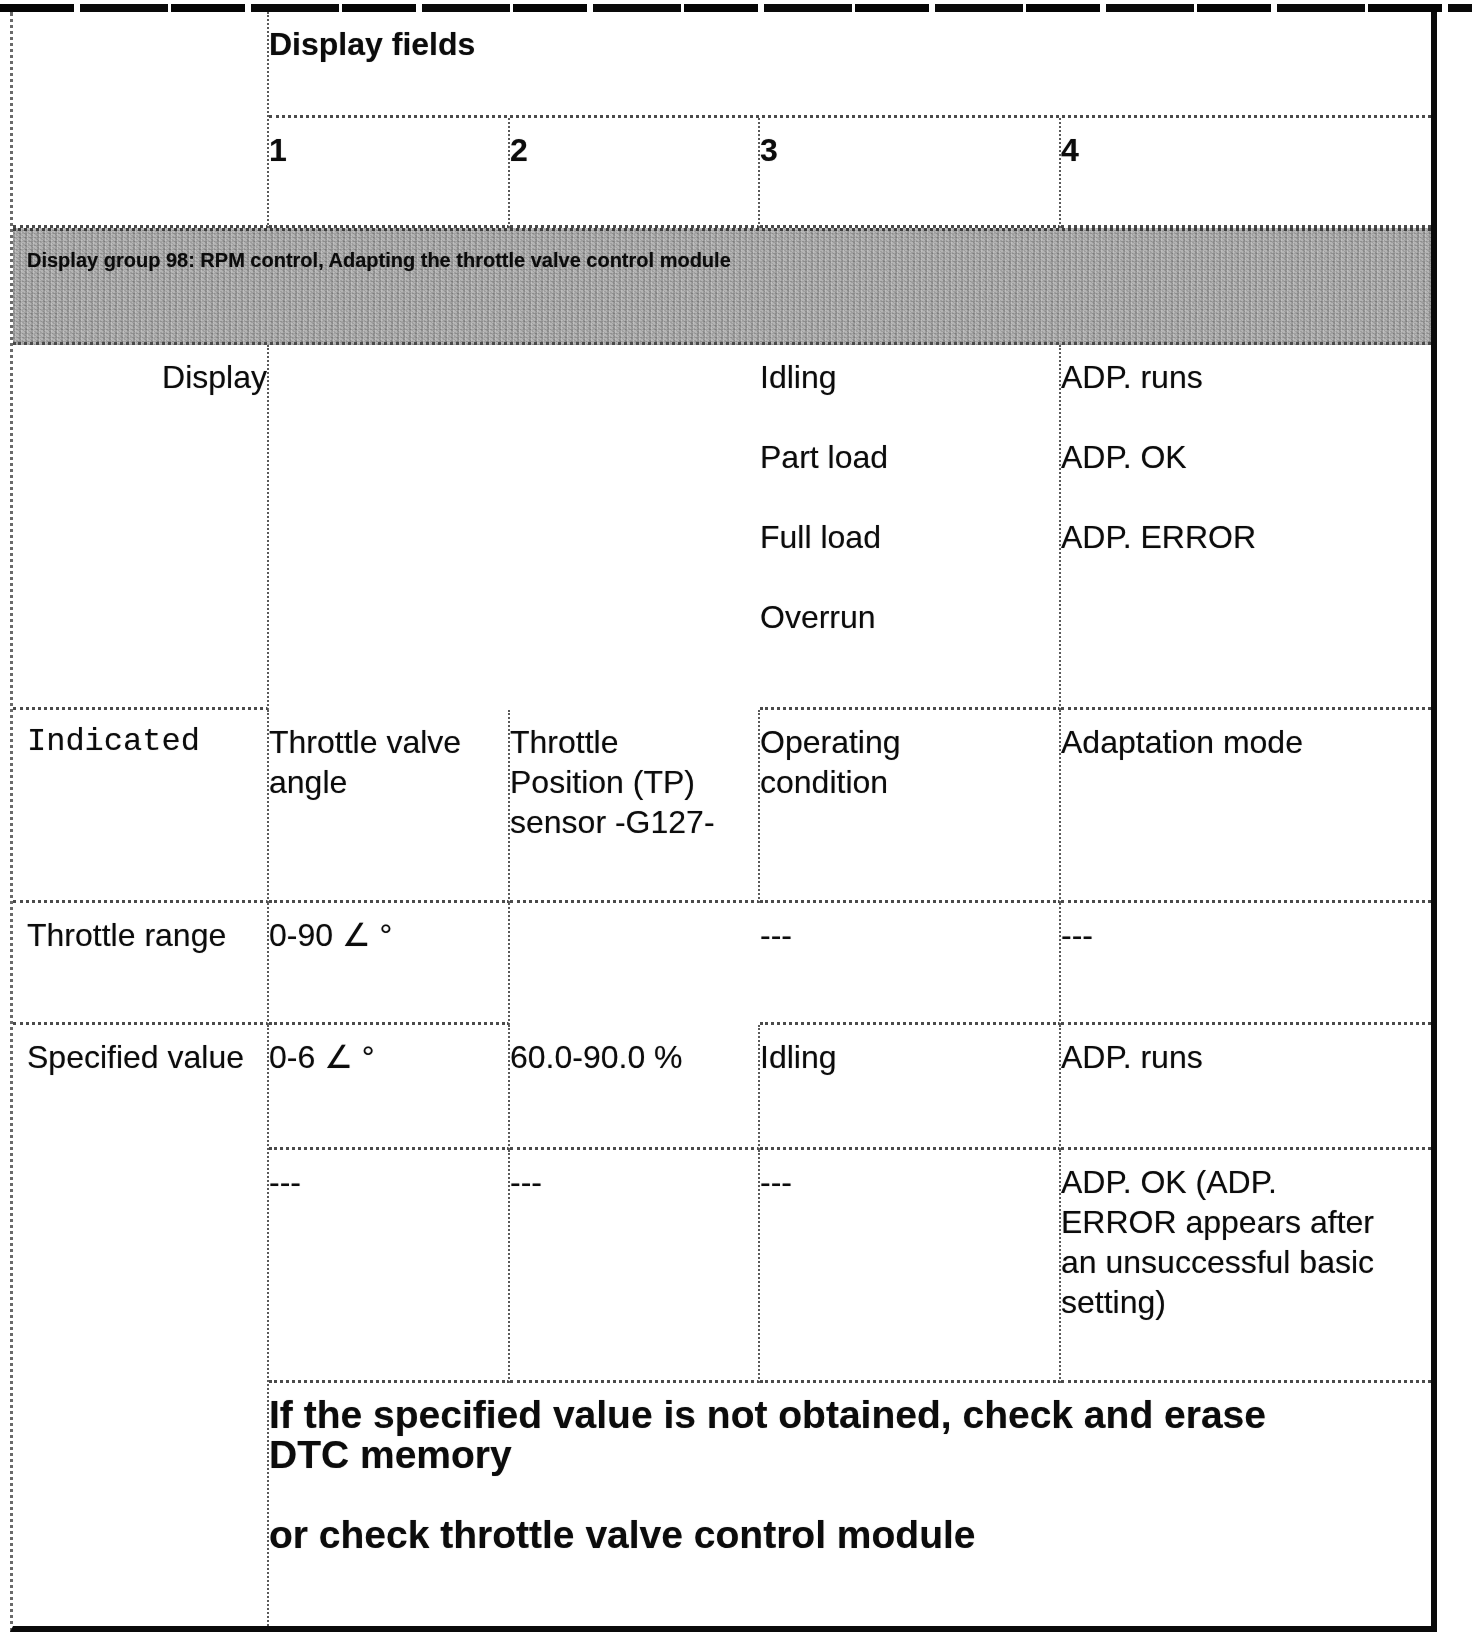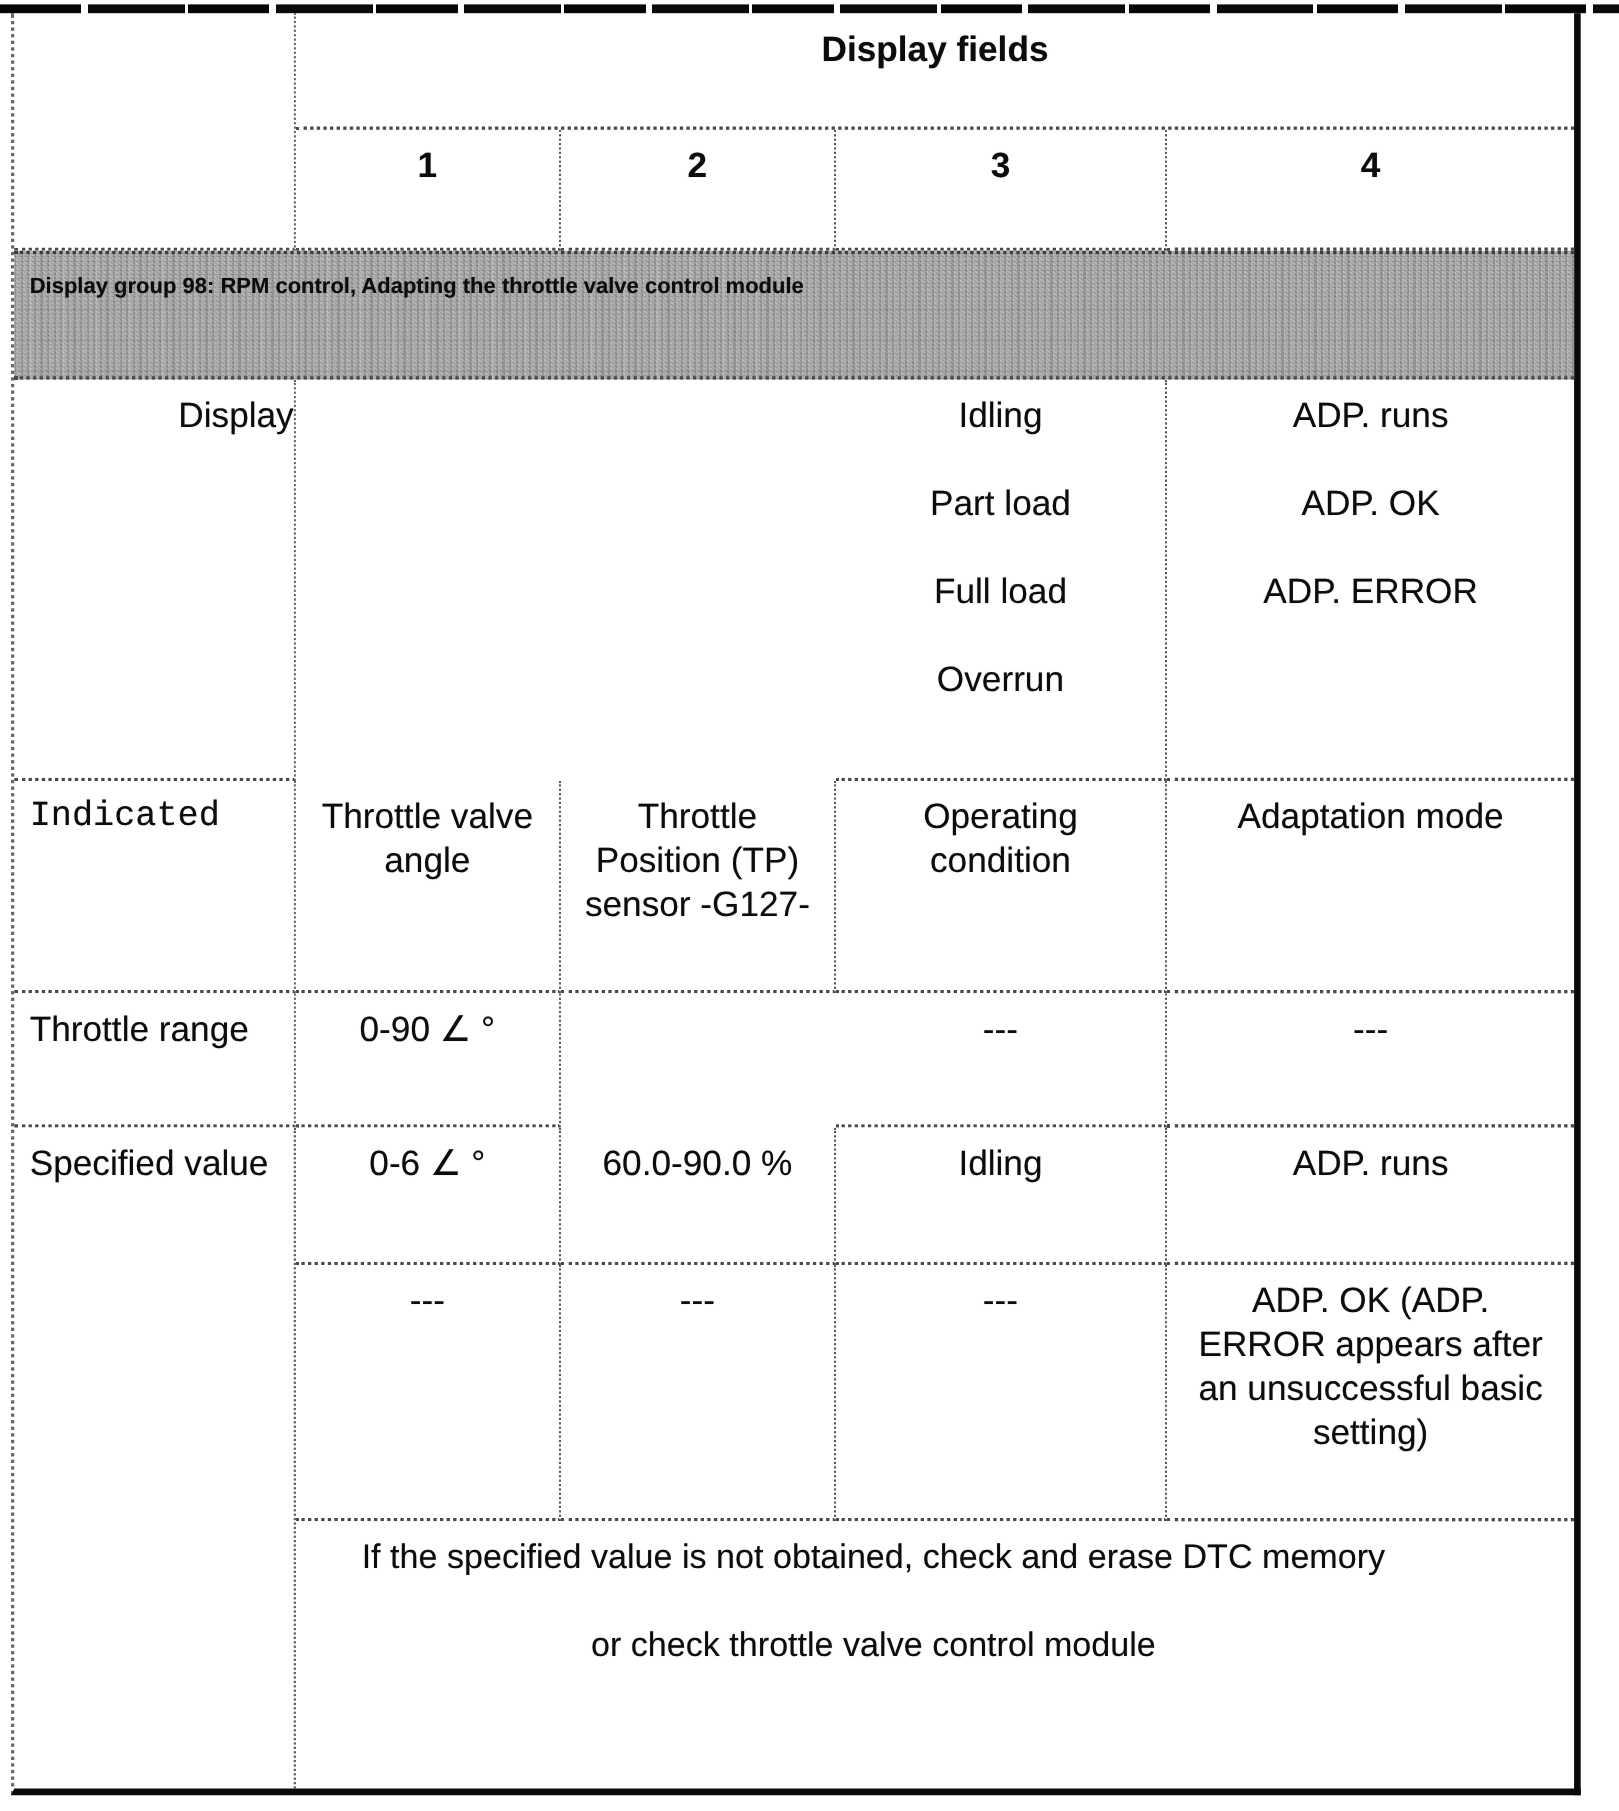--- a/index.html
+++ b/index.html
@@ -47,7 +47,7 @@
     font-size: 32px;
     line-height: 40px;
     padding-top: 12px;
-    text-align: center;
+    text-align: left;
     white-space: pre-line;
     text-shadow: 0 0 1px rgba(0,0,0,0.38);
     overflow: hidden;

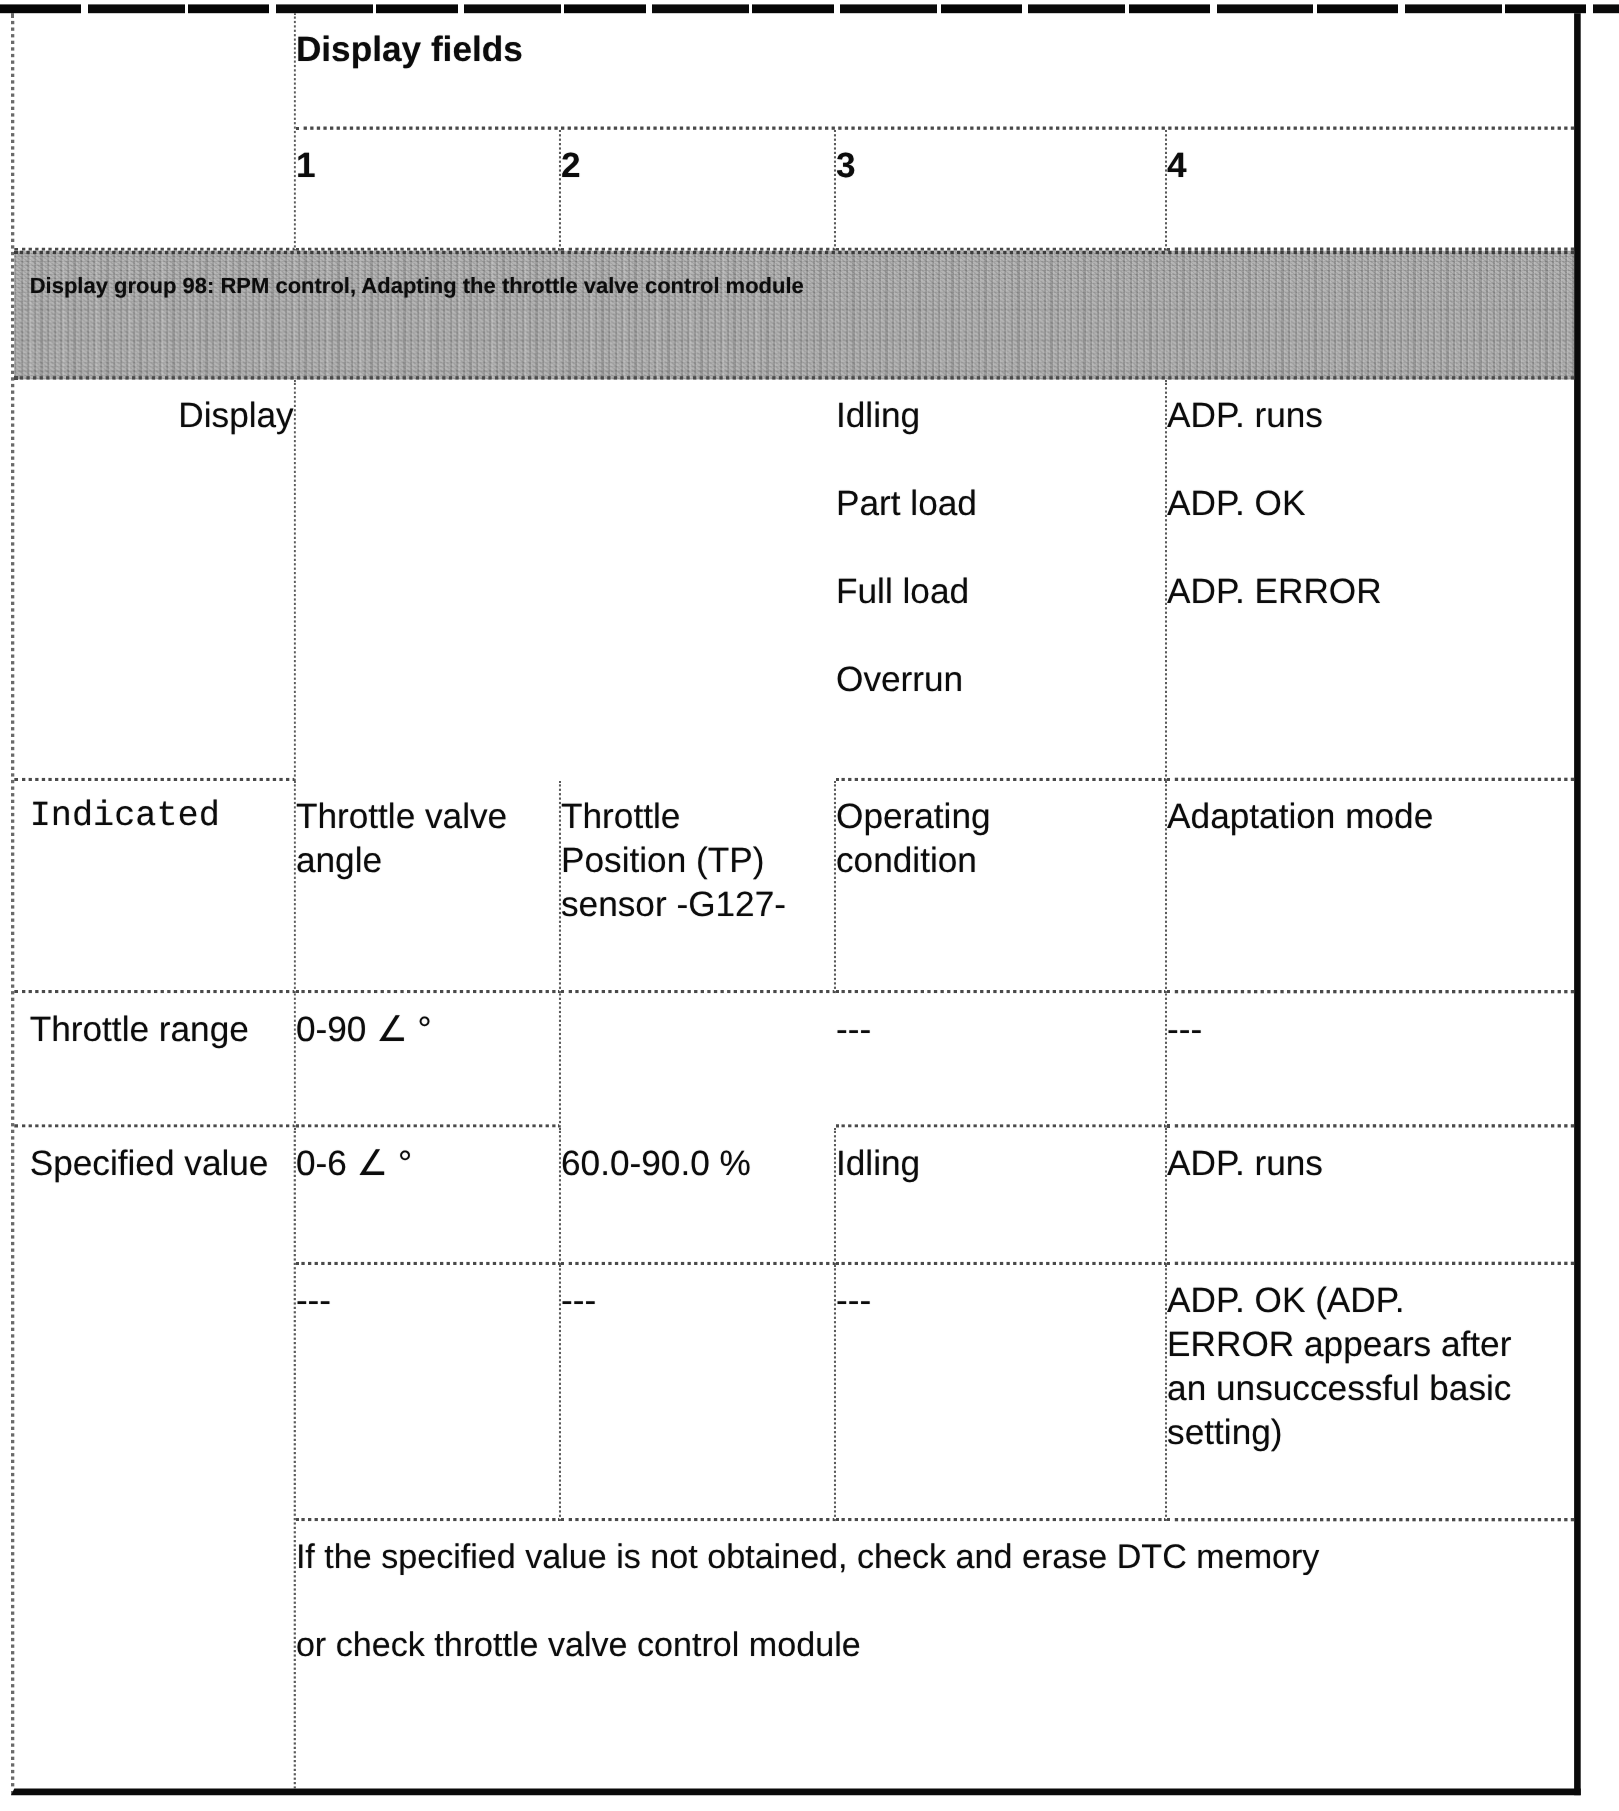--- a/index.html
+++ b/index.html
@@ -76,8 +76,9 @@
   .note {
     grid-column: 2 / 6;
     grid-row: 9 / 10;
-    font-size: 31px;
+    font-size: 39px;
     padding-right: 112px;
+    font-weight: bold;
   }
 </style>
 </head>

